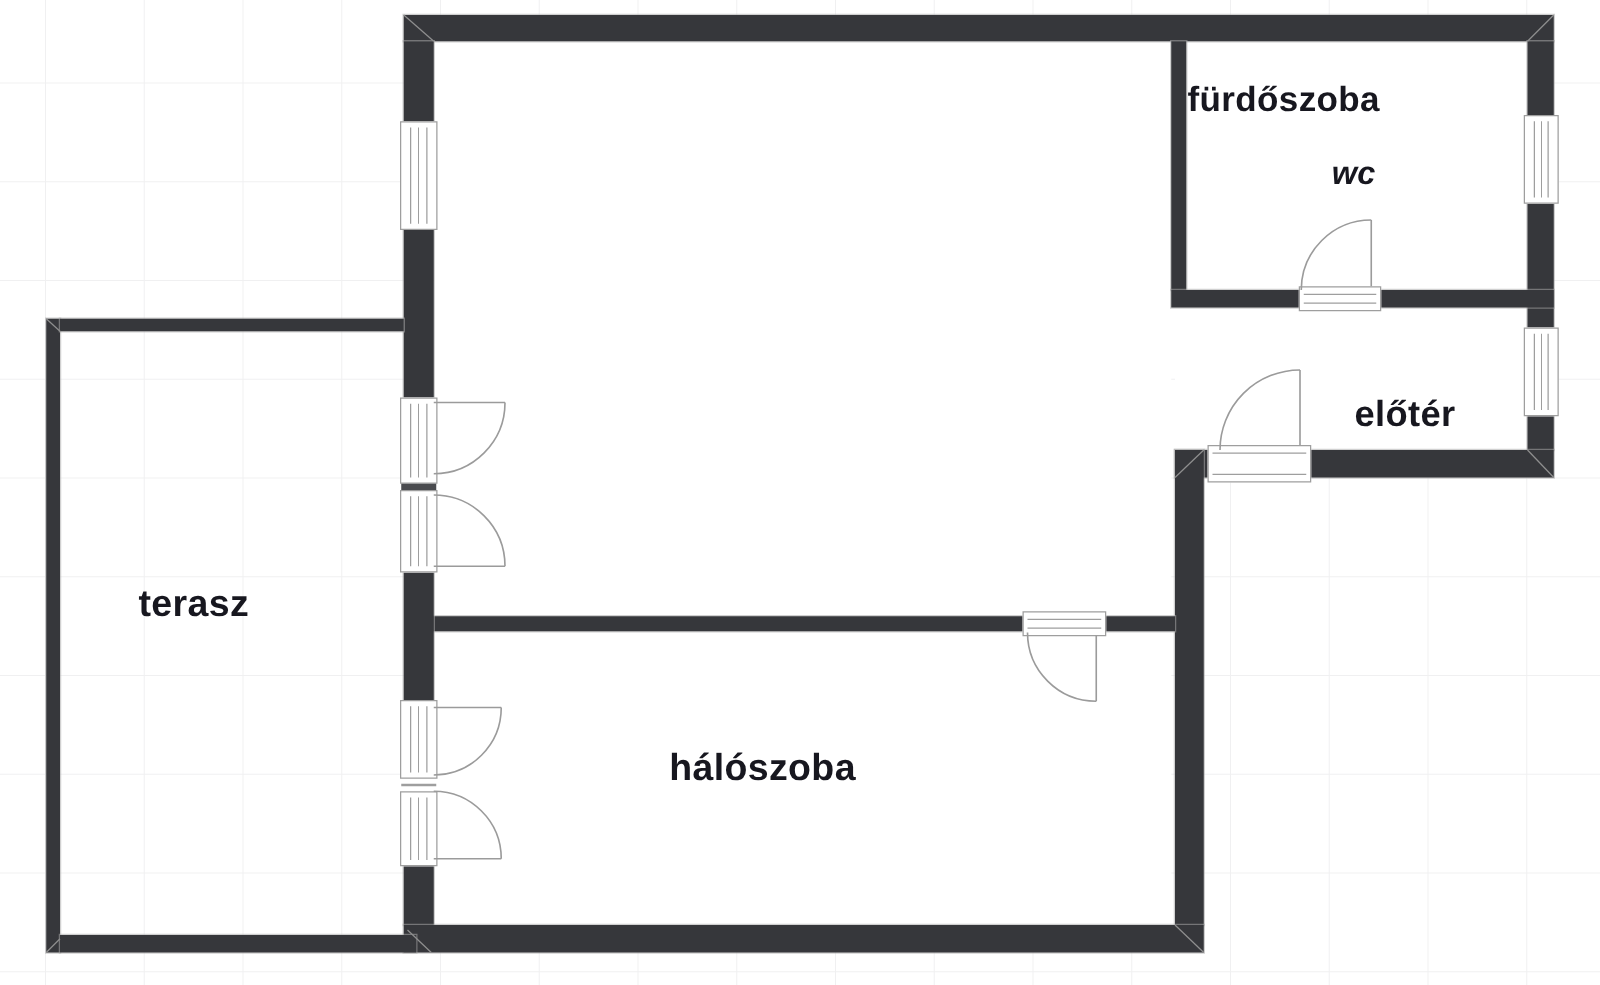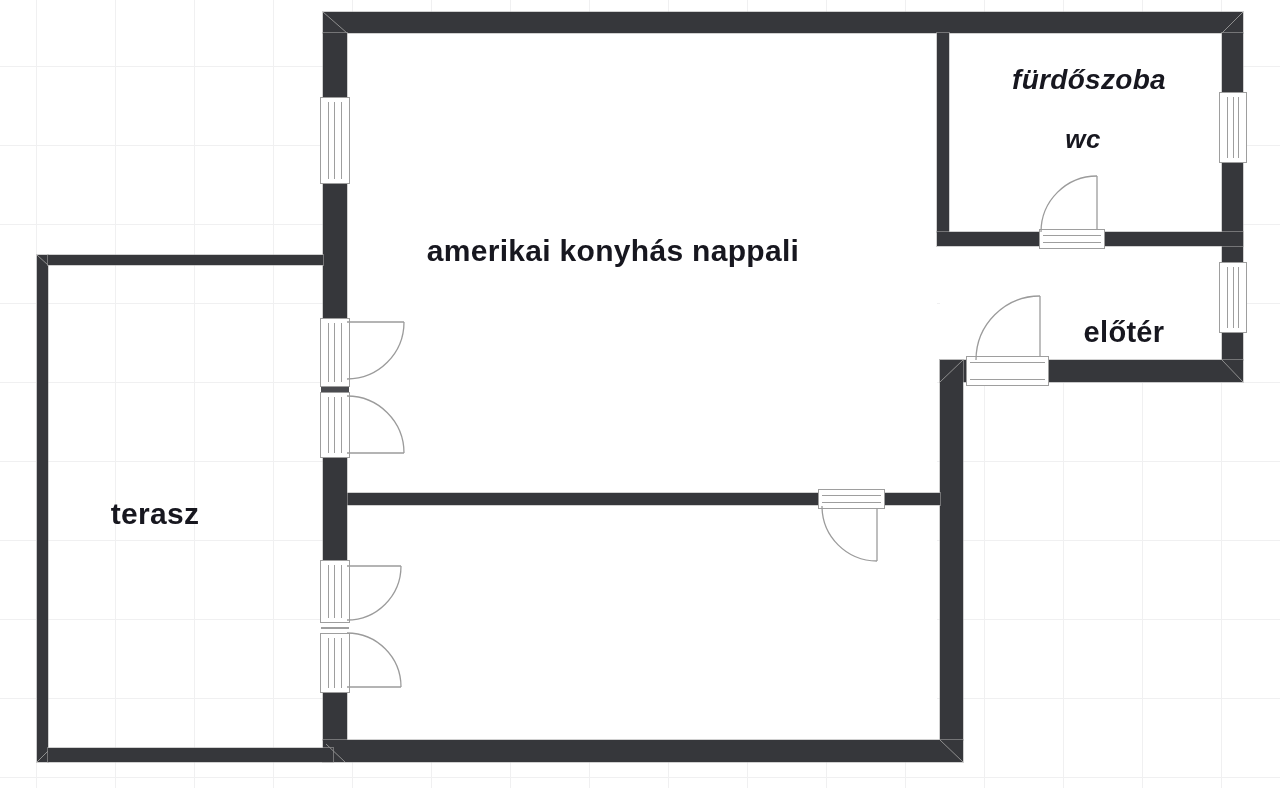--- a/index.html
+++ b/index.html
@@ -119,7 +119,7 @@
 
   <div class="label fs30" style="left:613px;top:251px;">amerikai konyhás nappali</div>
   <div class="label fs30" style="left:155px;top:514px;">terasz</div>
-  <div class="label fs28" style="left:1089px;top:80px;font-style:italic;">fürdőszoba</div>
+  <div class="label fs28" style="left:1027px;top:80px;">fürdőszoba</div>
   <div class="label fs26" style="left:1083px;top:139px;font-style:italic;">wc</div>
   <div class="label fs29" style="left:1124px;top:300px;">előtér</div>
 

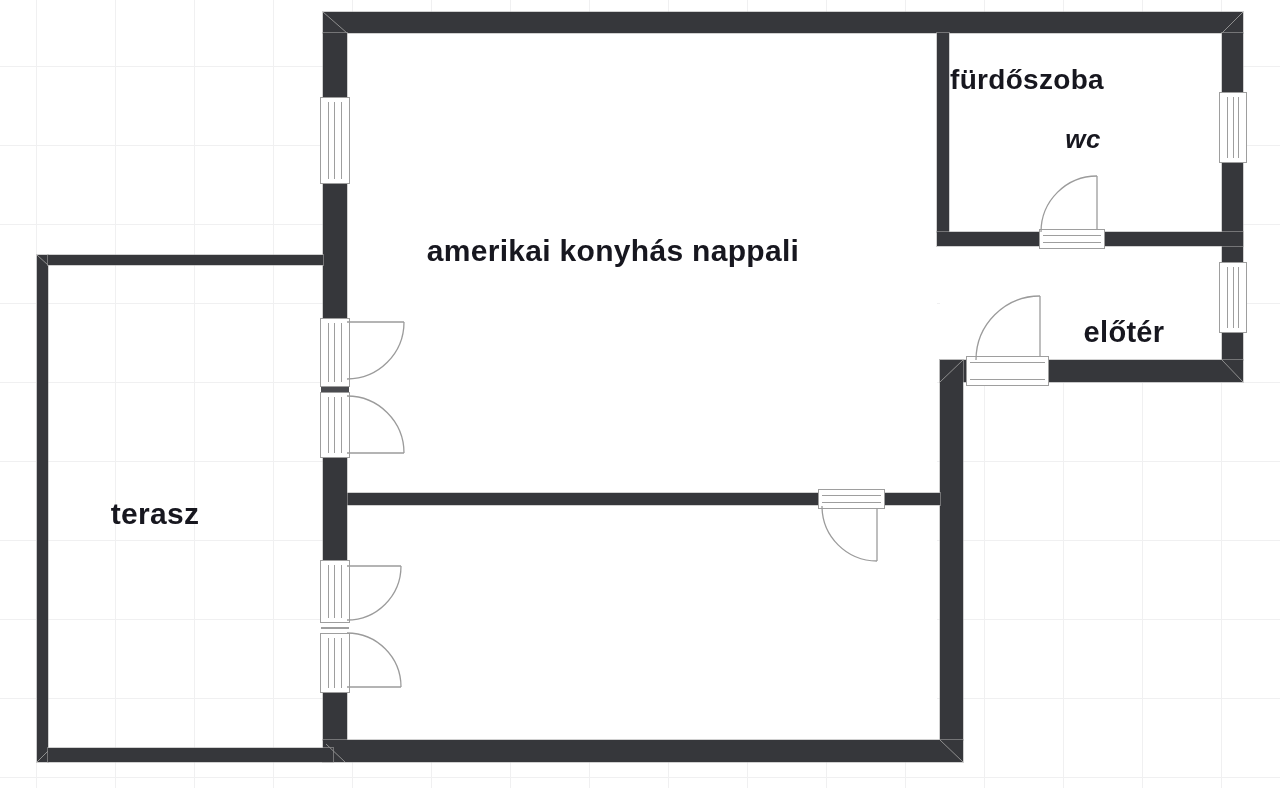--- a/index.html
+++ b/index.html
@@ -117,7 +117,6 @@
     </g>
   </svg>
 
-  <div class="label fs30" style="left:613px;top:251px;">amerikai konyhás nappali</div>
   <div class="label fs30" style="left:155px;top:514px;">terasz</div>
   <div class="label fs28" style="left:1027px;top:80px;">fürdőszoba</div>
   <div class="label fs26" style="left:1083px;top:139px;font-style:italic;">wc</div>

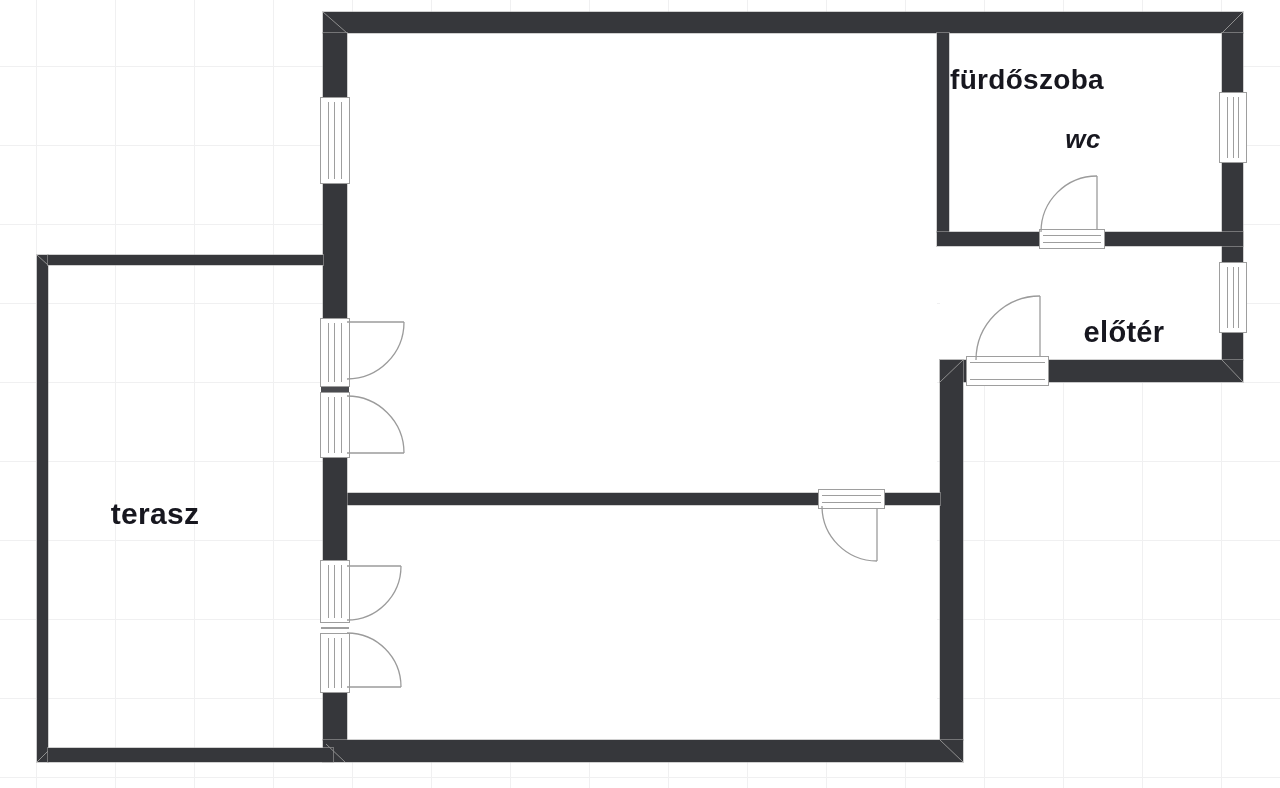--- a/index.html
+++ b/index.html
@@ -117,7 +117,7 @@
     </g>
   </svg>
 
-  <div class="label fs30" style="left:155px;top:514px;">terasz</div>
+  <div class="label fs30" style="left:155px;top:484px;">terasz</div>
   <div class="label fs28" style="left:1027px;top:80px;">fürdőszoba</div>
   <div class="label fs26" style="left:1083px;top:139px;font-style:italic;">wc</div>
   <div class="label fs29" style="left:1124px;top:300px;">előtér</div>

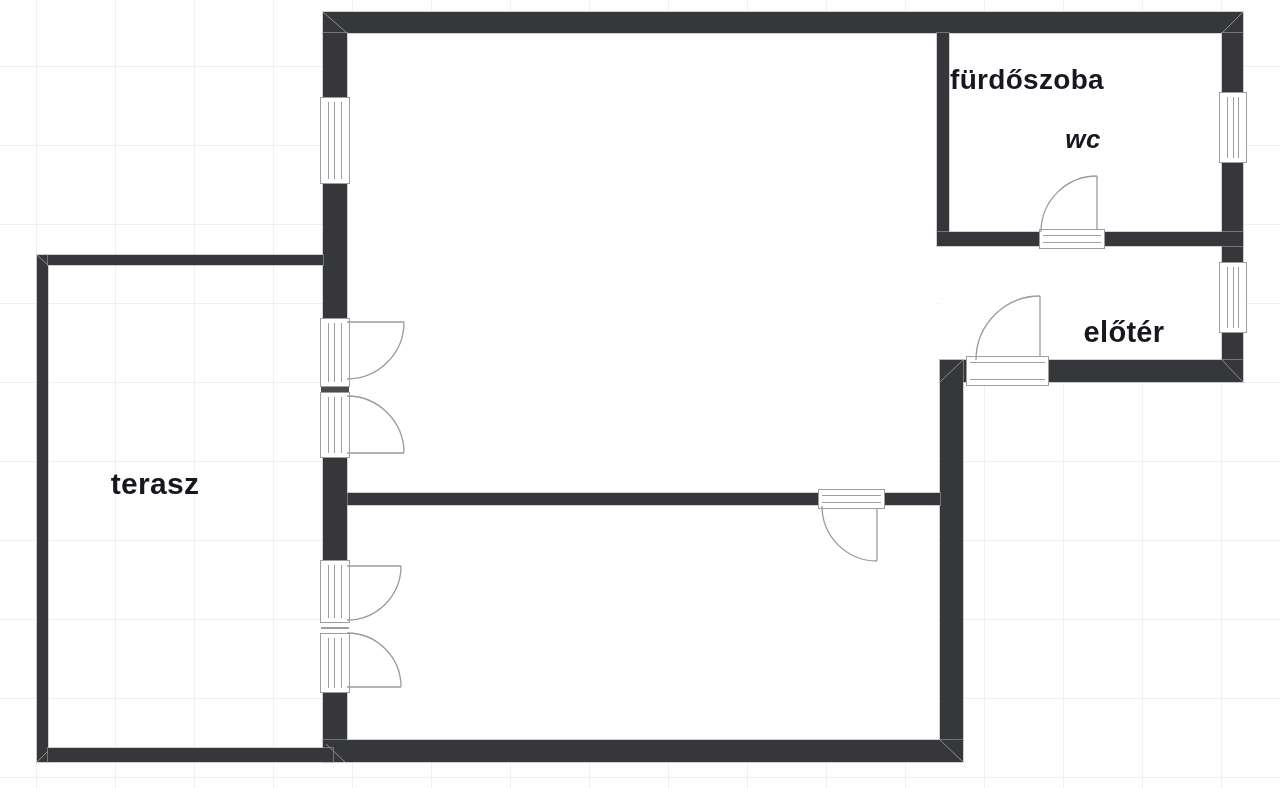--- a/index.html
+++ b/index.html
@@ -117,6 +117,7 @@
     </g>
   </svg>
 
+  <div class="label fs30" style="left:610px;top:615px;">hálószoba</div>
   <div class="label fs30" style="left:155px;top:484px;">terasz</div>
   <div class="label fs28" style="left:1027px;top:80px;">fürdőszoba</div>
   <div class="label fs26" style="left:1083px;top:139px;font-style:italic;">wc</div>

